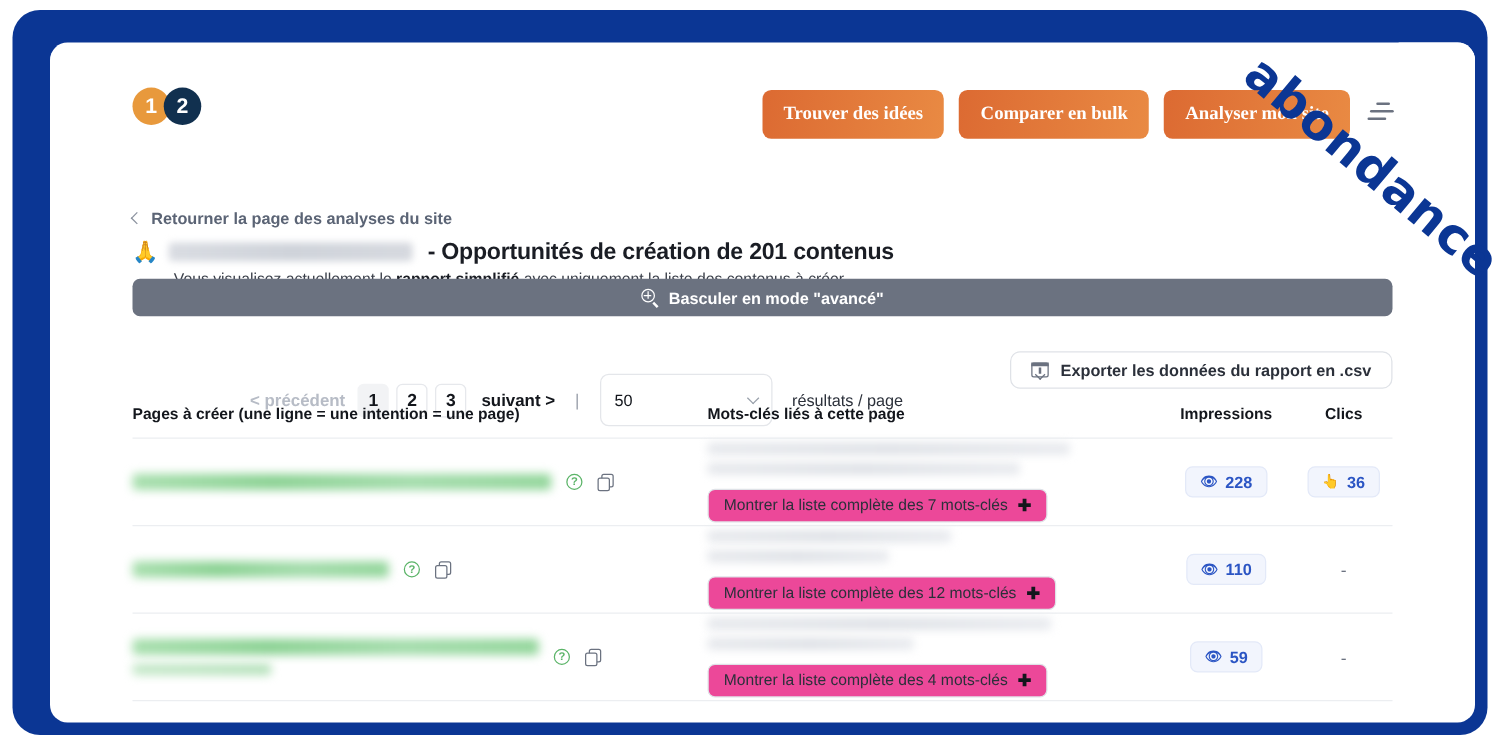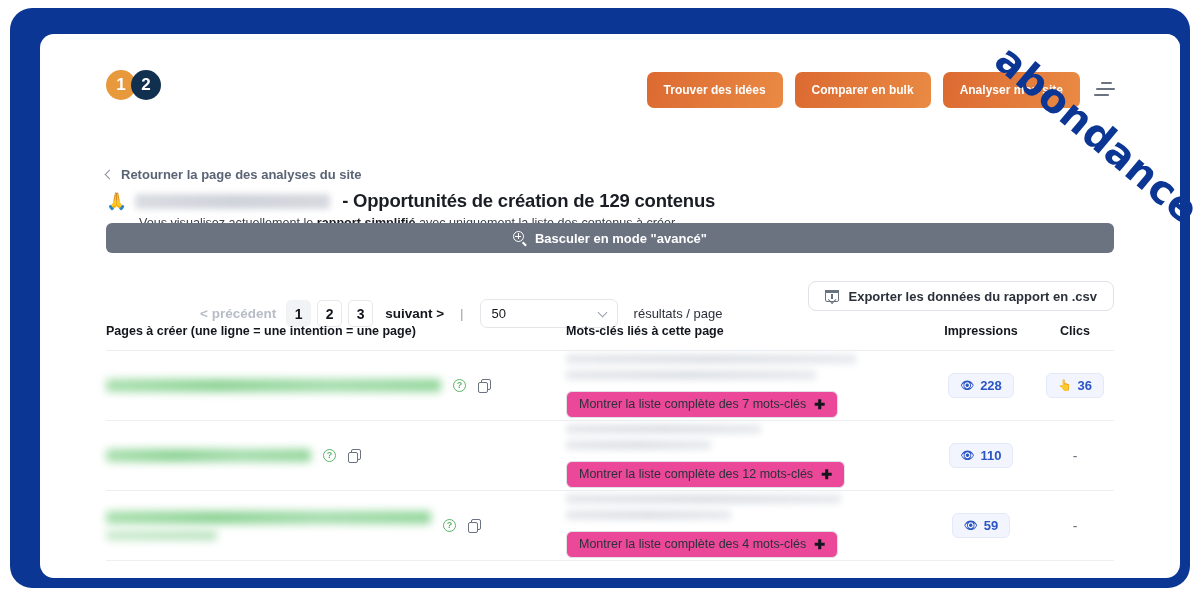--- a/index.html
+++ b/index.html
@@ -98,11 +98,11 @@
   }
   .btn-orange {
     background: linear-gradient(100deg,#dc6a32 0%,#e98a43 100%);
-    color: #fff; font-weight: 700; font-size: 12px;
+    color: #fff; font-weight: 700; font-size: 15px;
     border: none; border-radius: 7px;
     padding: 11px 17px; cursor: pointer;
     white-space: nowrap;
-    font-family: Liberation Sans, sans-serif;
+    font-family: Liberation Serif, serif;
   }
   #menu-icon {
     position: absolute;

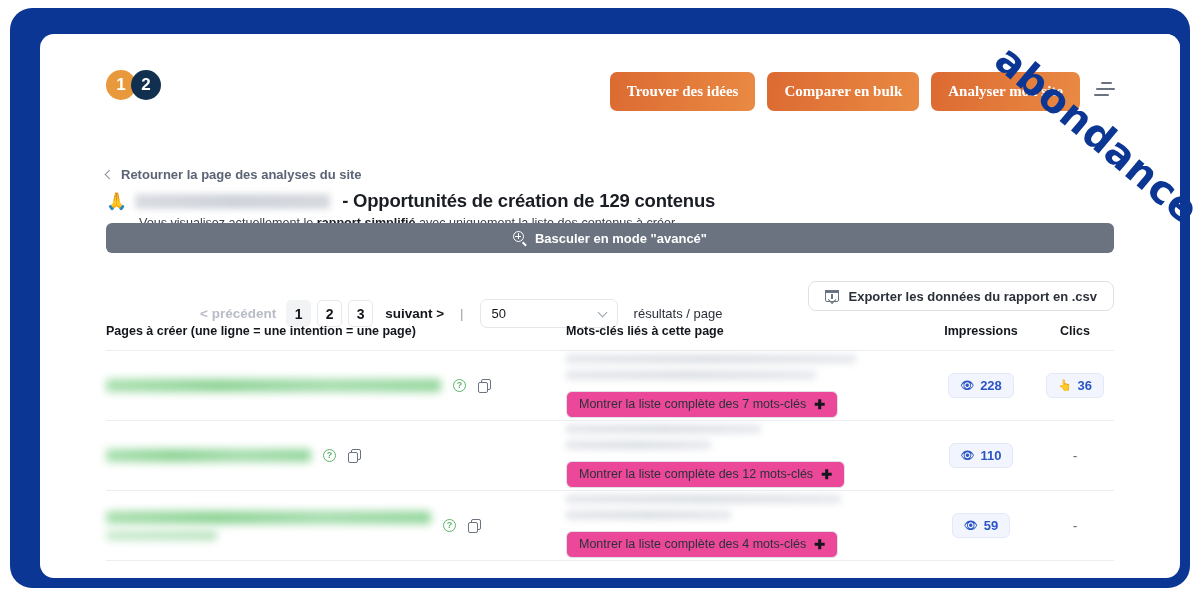--- a/index.html
+++ b/index.html
@@ -354,7 +354,7 @@
       <div id="title-row">
         <span id="title-emoji">🙏</span>
         <span id="title-redacted"></span>
-        <span id="title-text">- Opportunités de création de 129 contenus</span>
+        <span id="title-text">- Opportunités de création de 201 contenus</span>
       </div>
 
       <div id="subtitle">

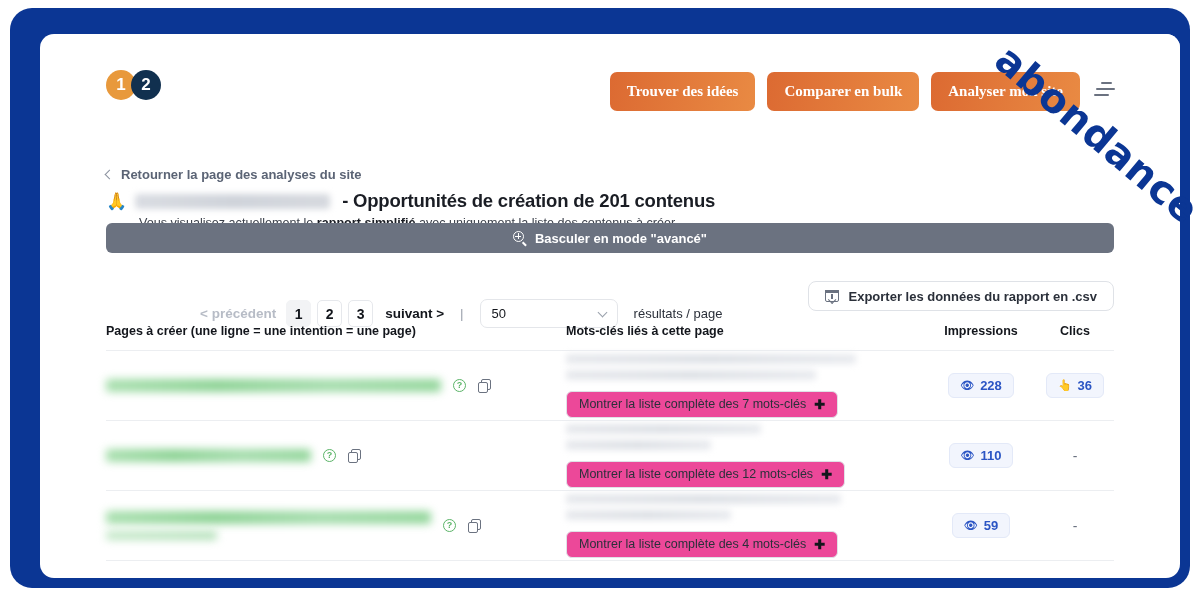--- a/index.html
+++ b/index.html
@@ -203,7 +203,7 @@
   #next-btn { color: #13161c; font-weight: 700; cursor: pointer; padding-left: 6px; }
   #pg-sep { color: #9aa0ab; margin: 0 10px; font-weight: 300; }
   #per-page-select {
-    width: 138px; height: 29px;
+    width: 138px; height: 42px;
     border: 1px solid #e4e6ea; border-radius: 7px;
     background: #fff; display: flex; align-items: center;
     padding: 0 11px; justify-content: space-between;

